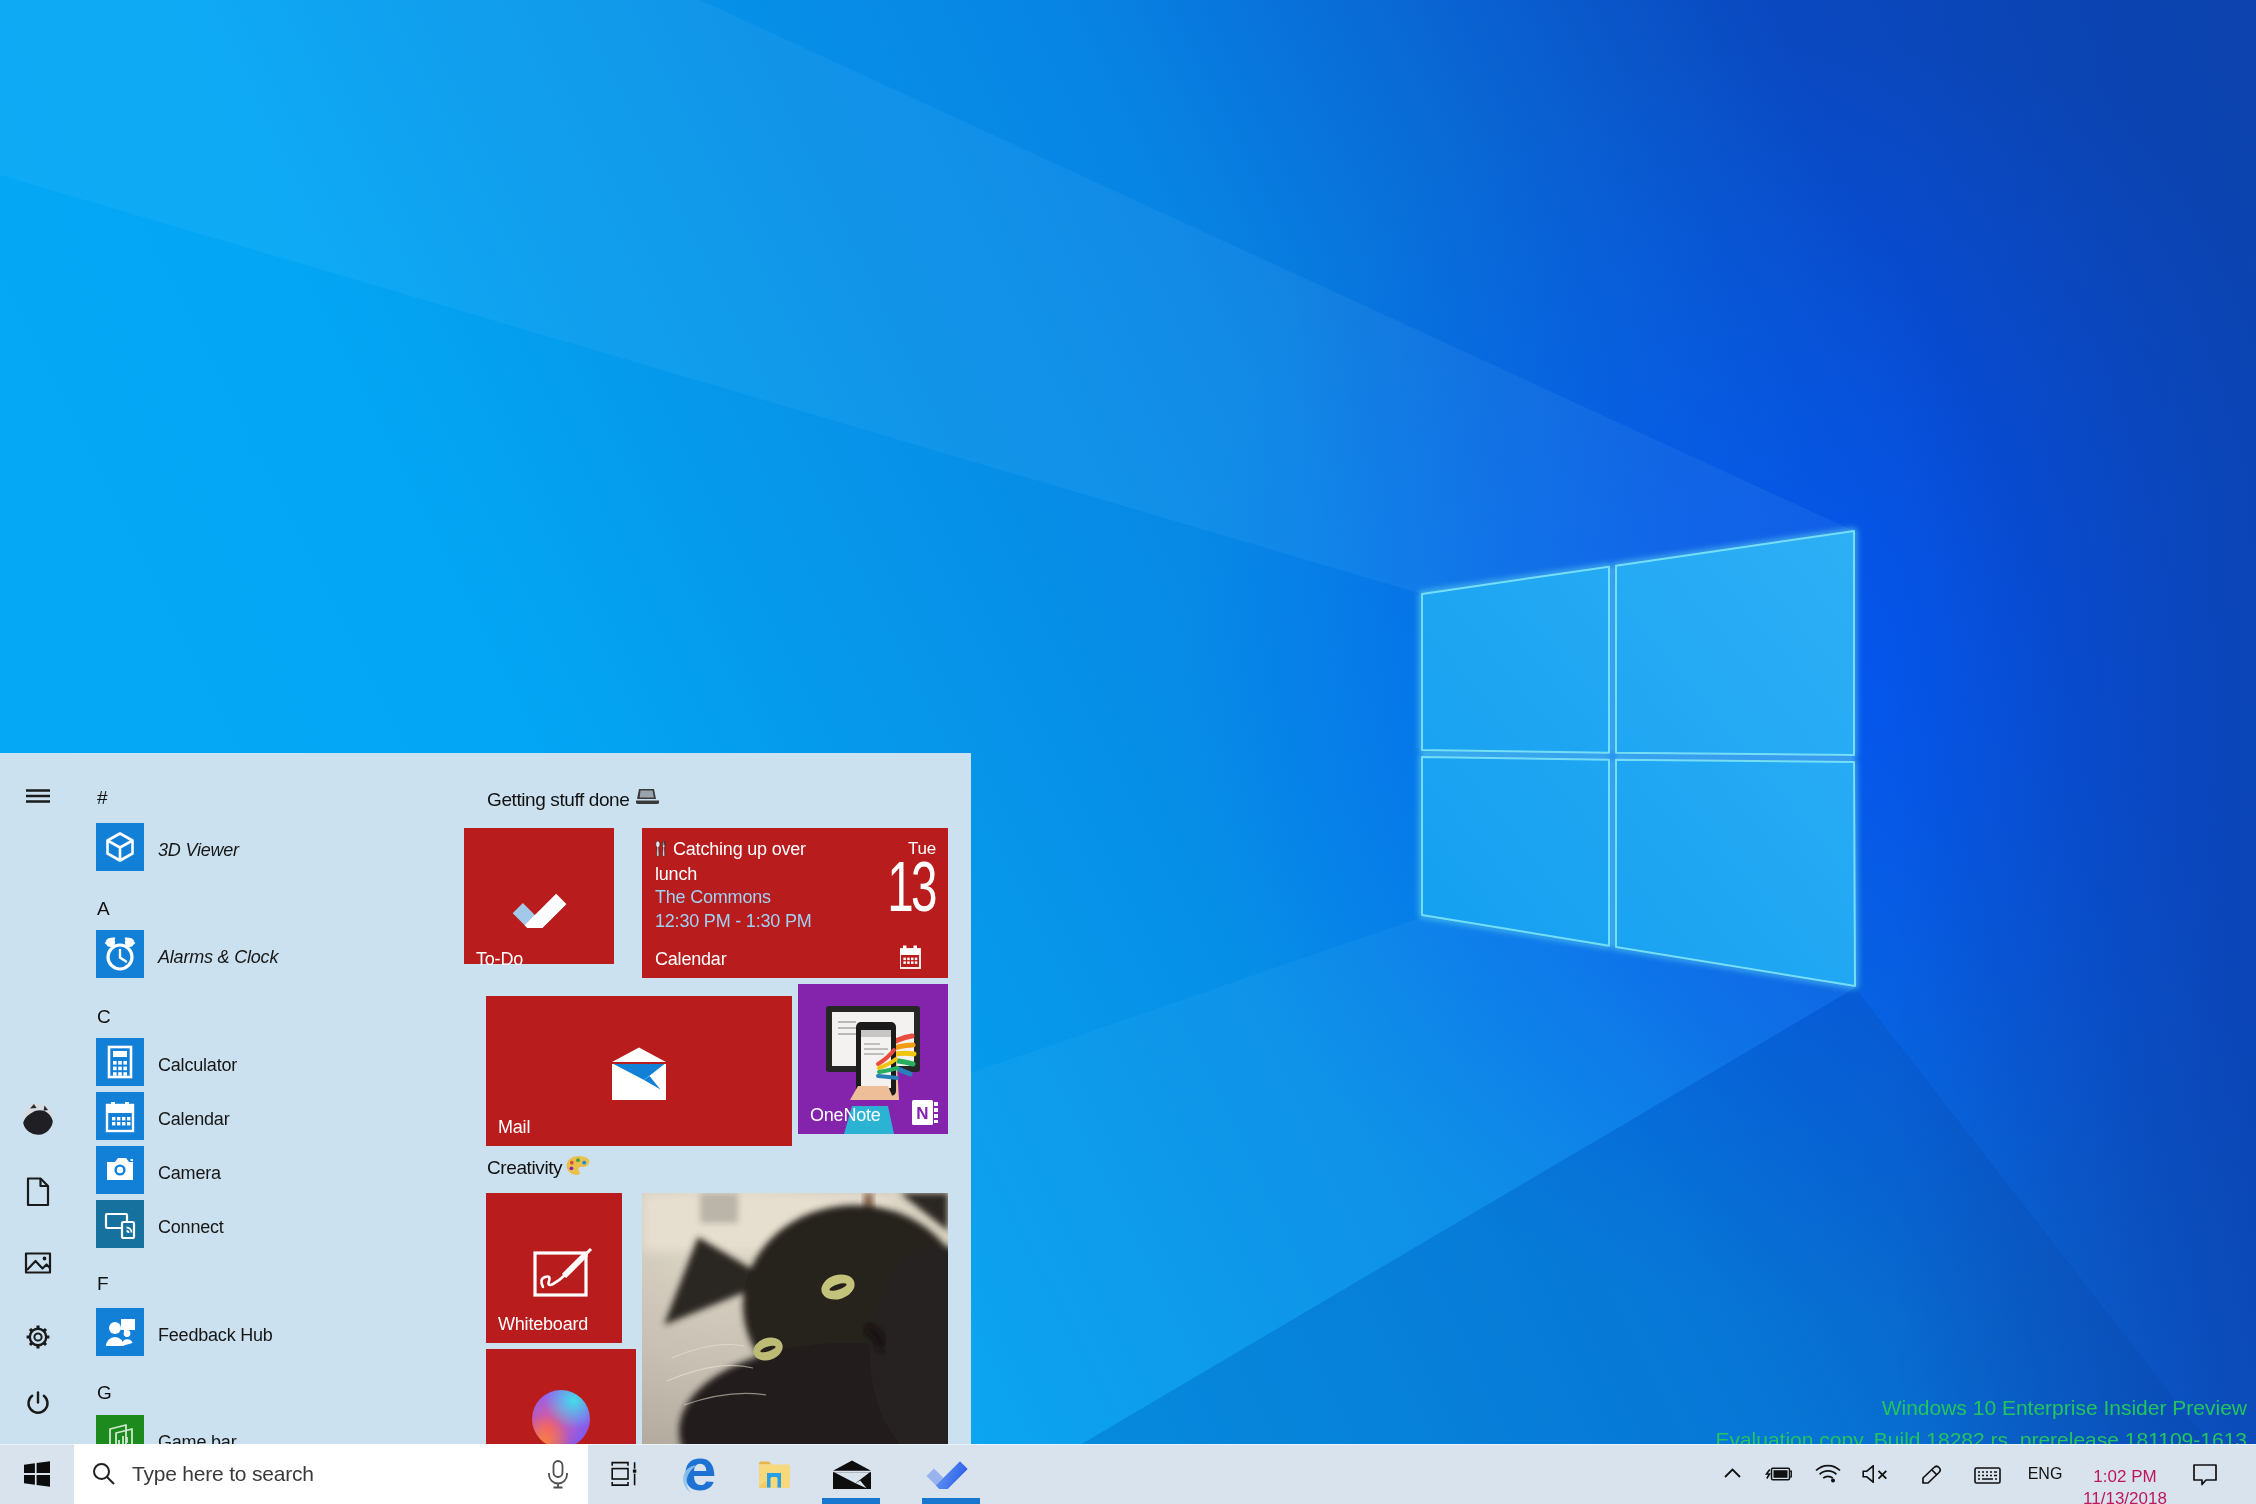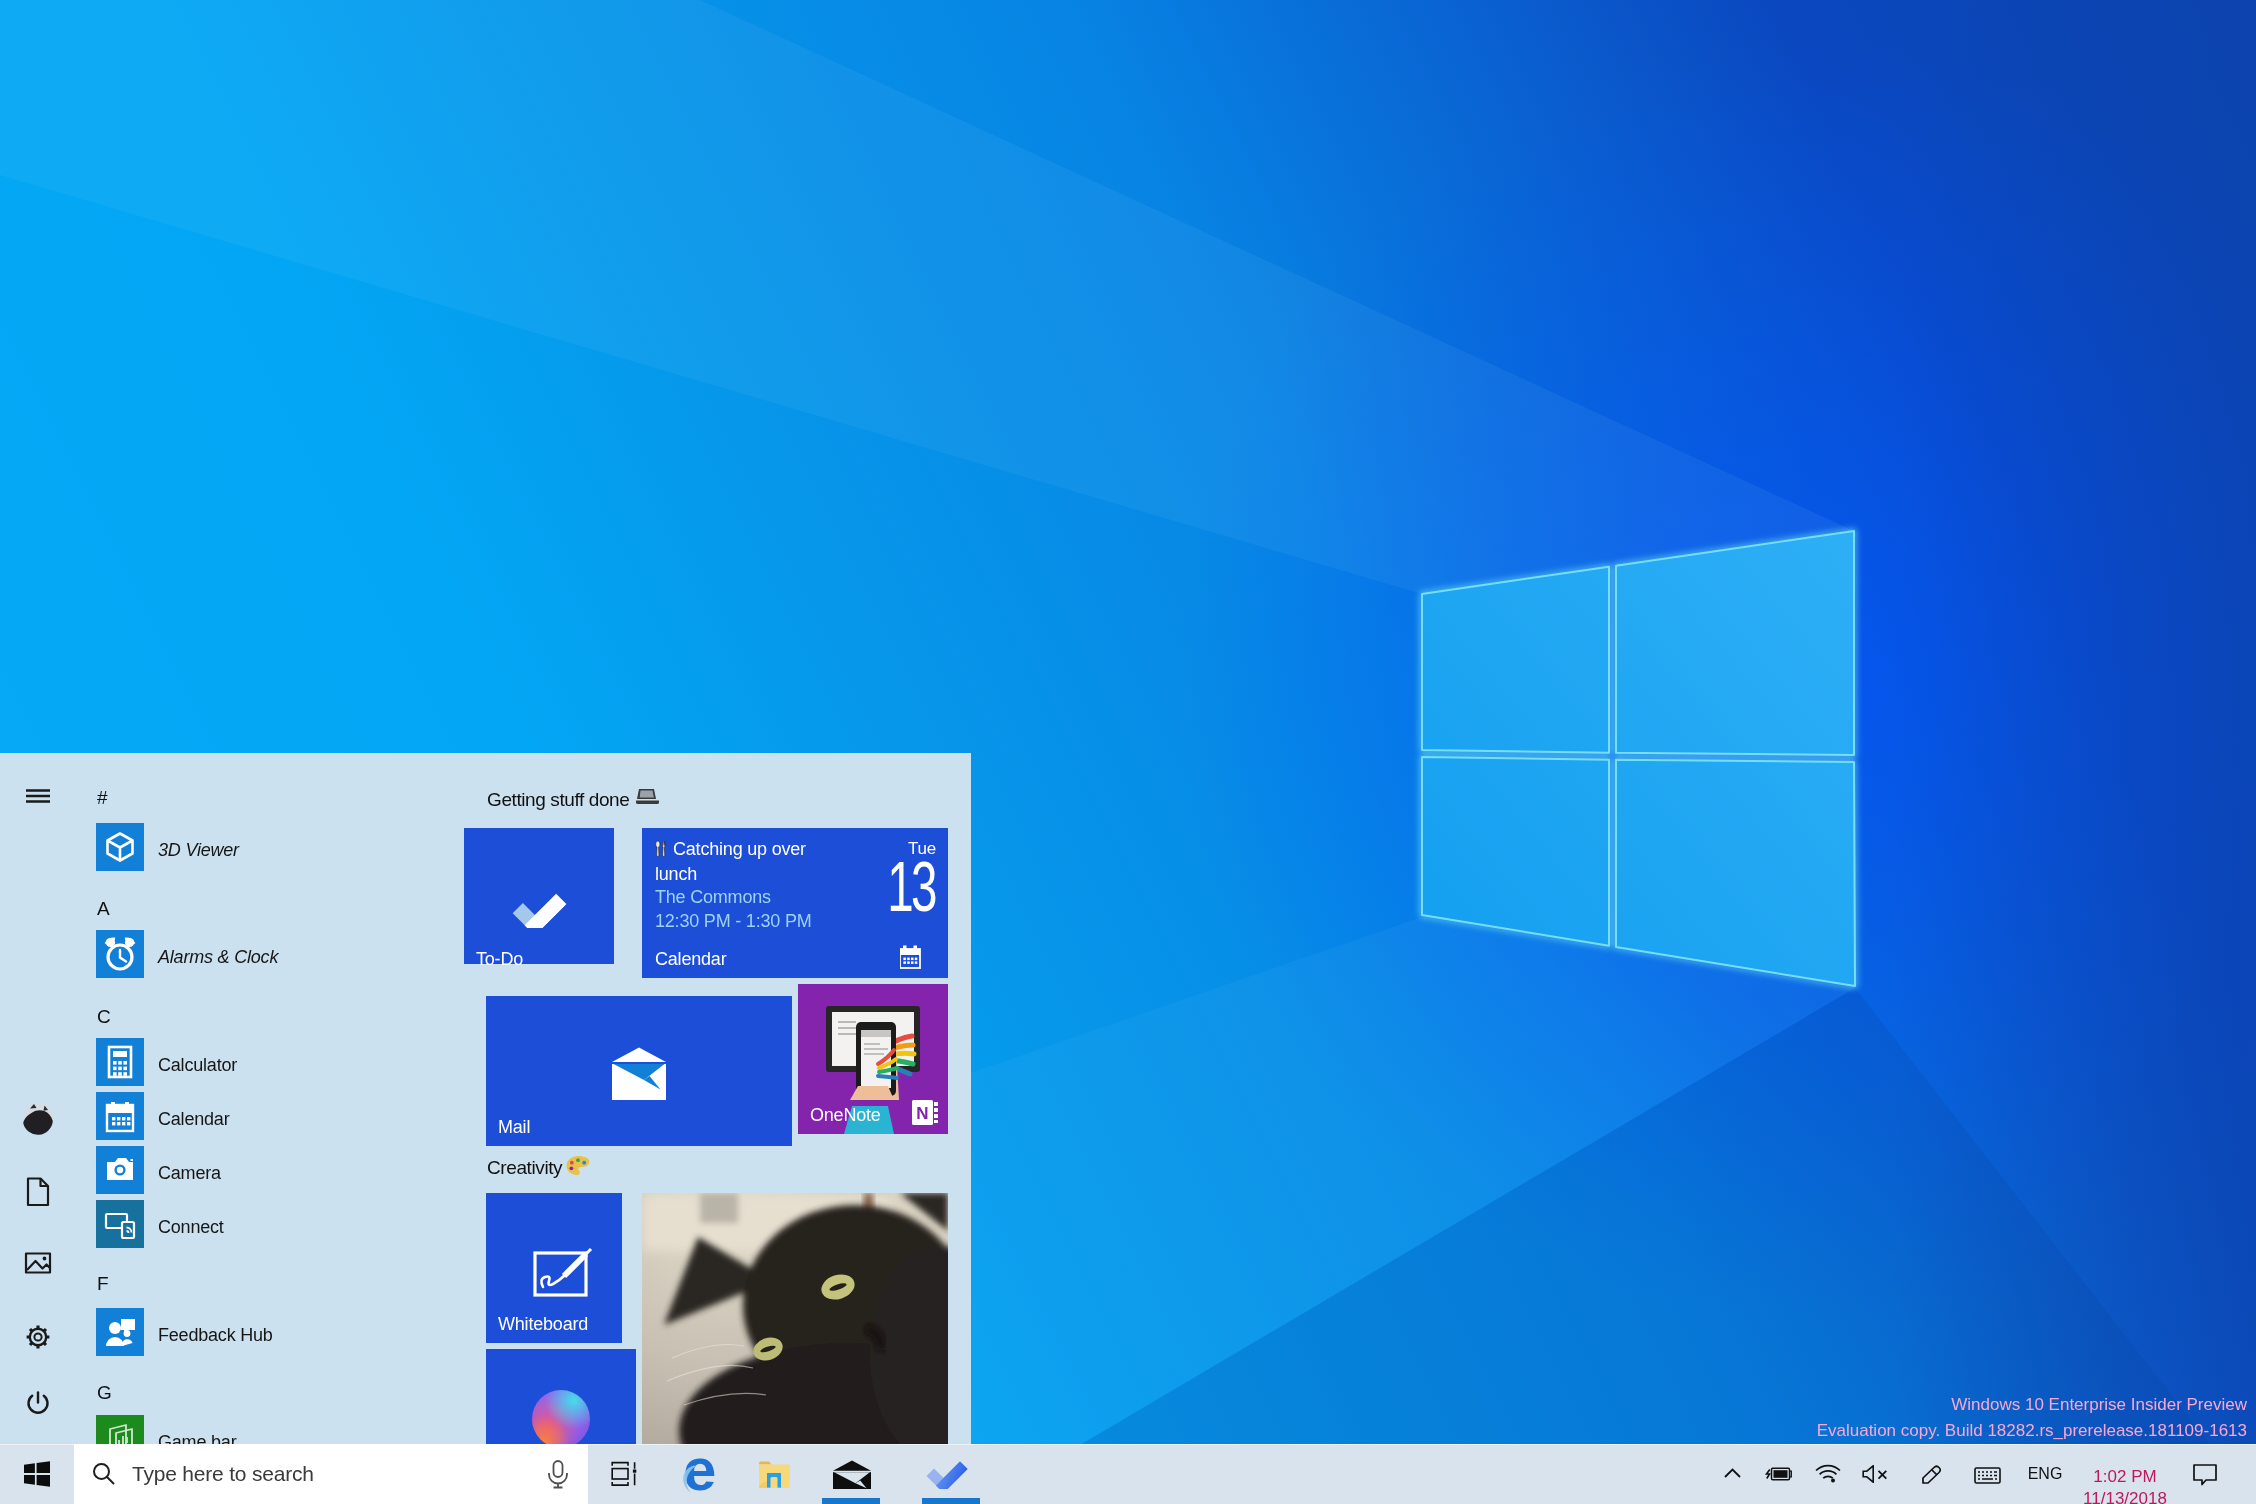--- a/index.html
+++ b/index.html
@@ -12,7 +12,7 @@
   .hdr{position:absolute;font-size:19px;color:#111;letter-spacing:-0.4px;}
   .applabel{position:absolute;font-size:18px;color:#161616;letter-spacing:-0.2px;}
   .apptile{position:absolute;width:48px;height:48px;background:#1380d8;}
-  .tile{position:absolute;background:#1d4ed8;}
+  .tile{position:absolute;background:#b91c1c;}
   .tlabel{position:absolute;font-size:18px;color:#fff;letter-spacing:-0.2px;}
 </style>
 </head>

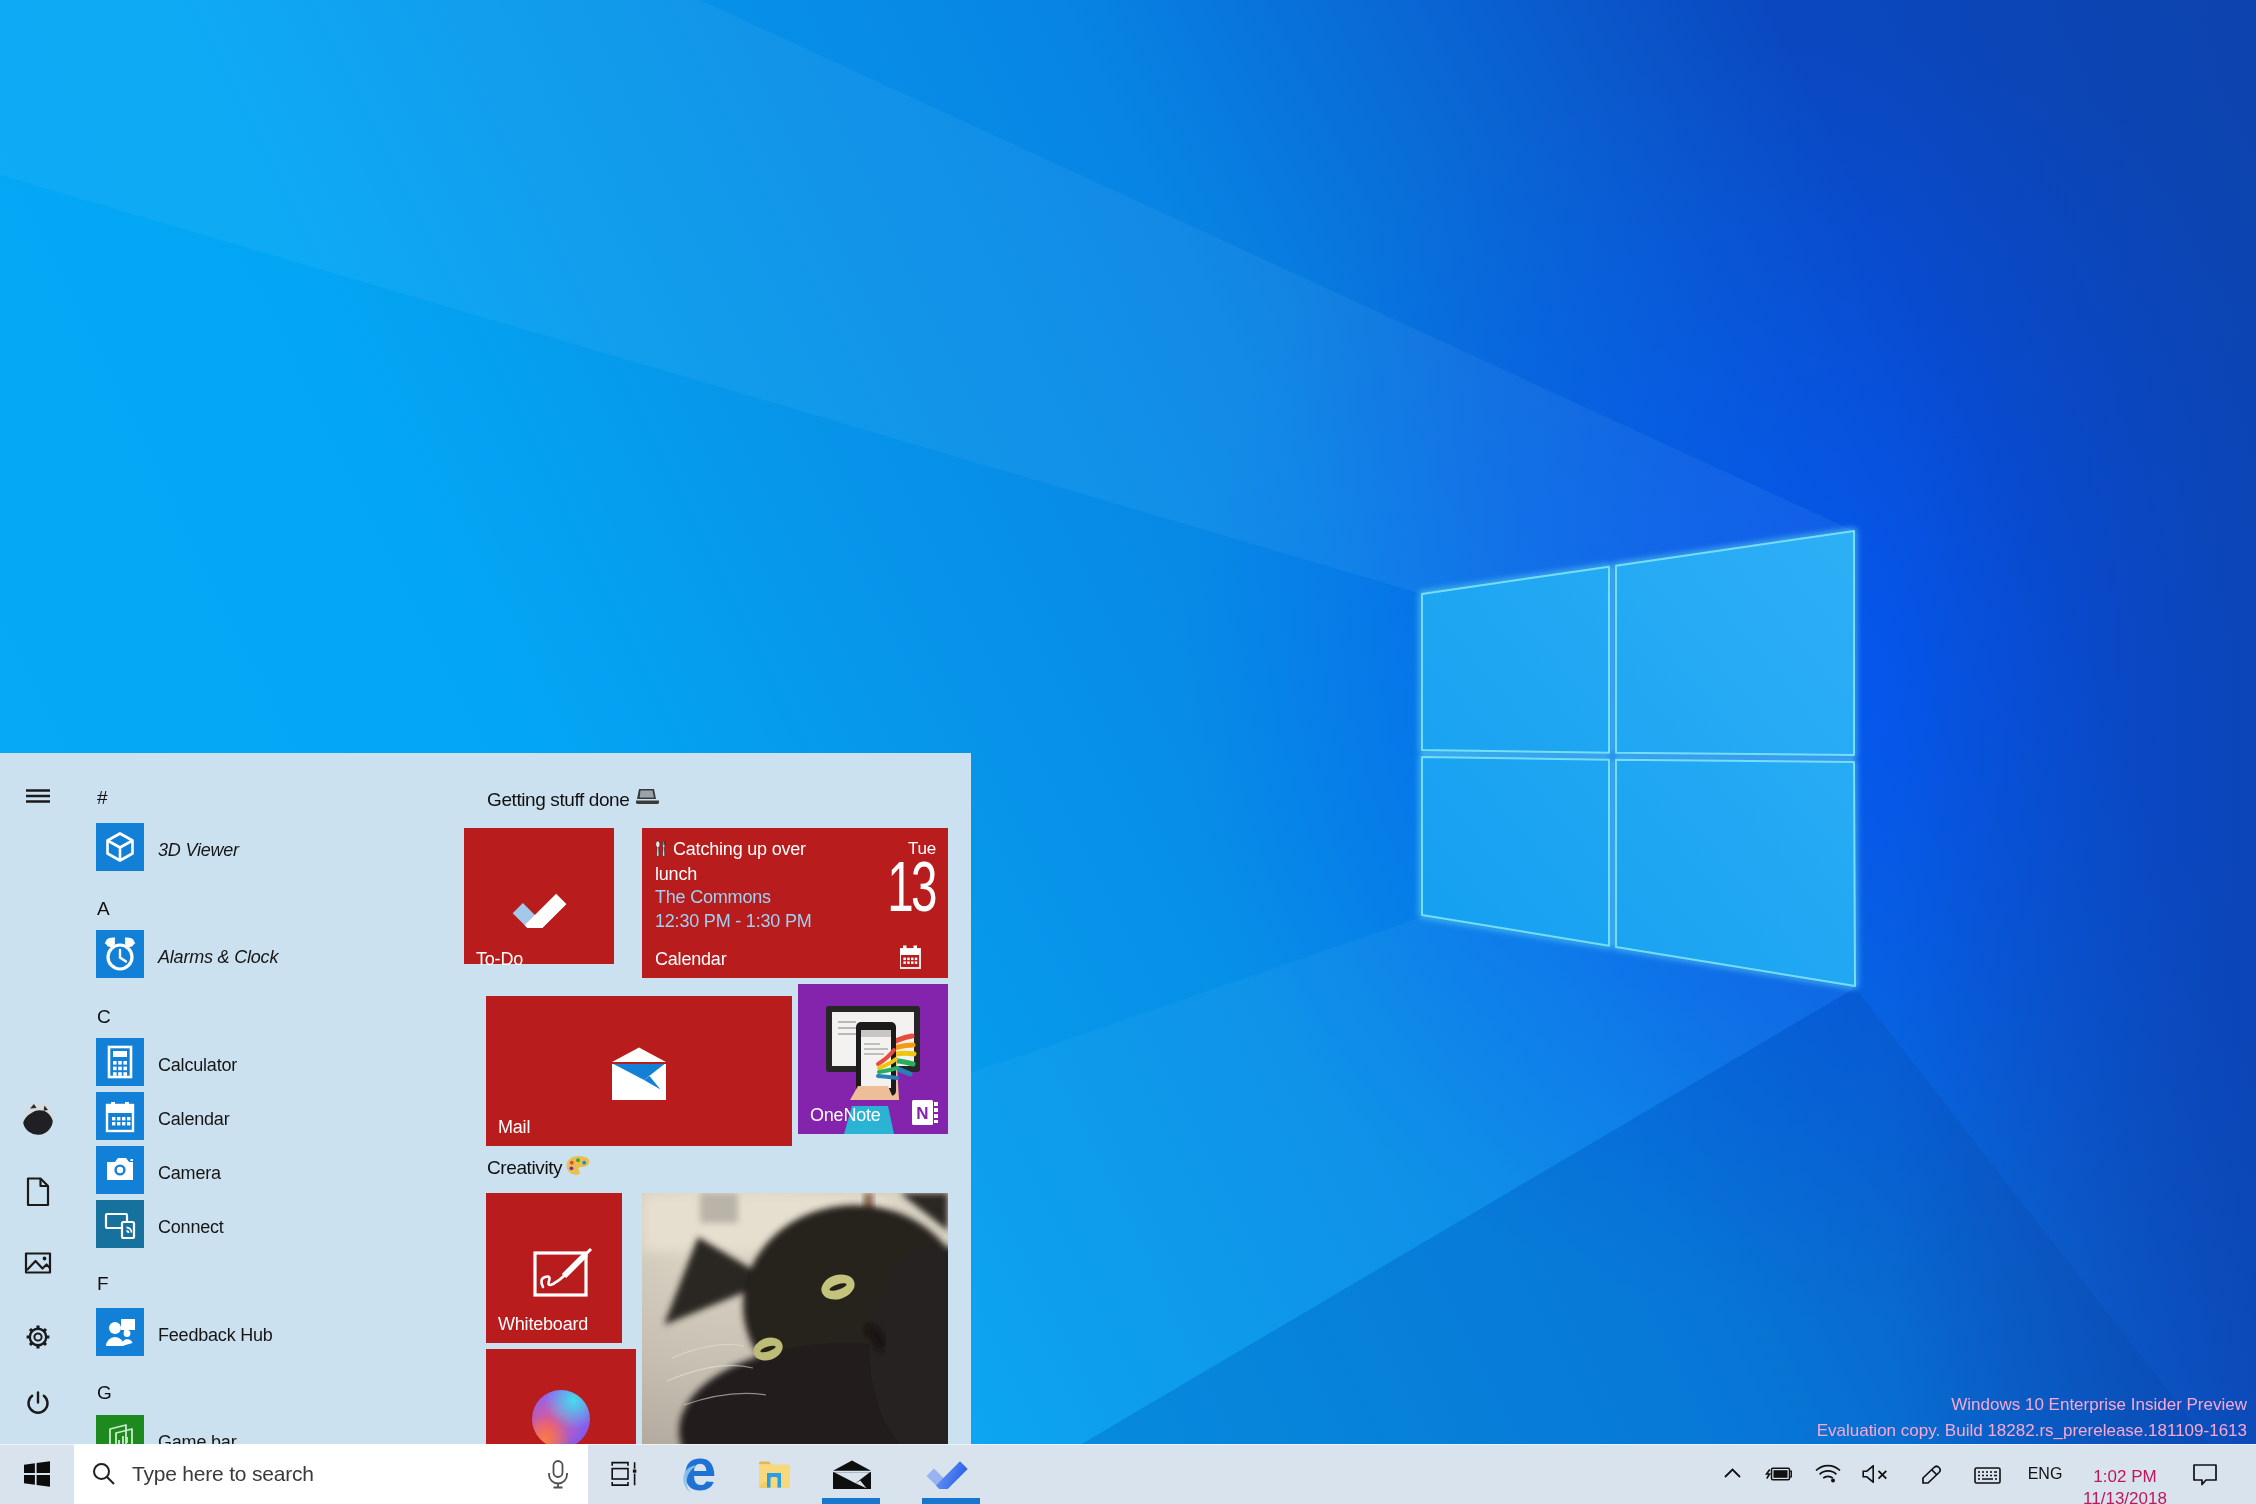--- a/index.html
+++ b/index.html
@@ -71,7 +71,7 @@
       <polygon points="1616,759.8 1854,762 1855,986 1616,946.9"></polygon>
     </g>
   </svg>
-  <div class="abs" id="systext" style="right:9px;top:1392px;text-align:right;color:#f9a8d4;font-size:17px;line-height:26px;">Windows 10 Enterprise Insider Preview<br>Evaluation copy. Build 18282.rs_prerelease.181109-1613</div>
+  <div class="abs" id="systext" style="right:9px;top:1392px;text-align:right;color:#22c55e;font-size:21px;line-height:32px;">Windows 10 Enterprise Insider Preview<br>Evaluation copy. Build 18282.rs_prerelease.181109-1613</div>
   <div id="menu"></div>
   <div id="menuc">
 

